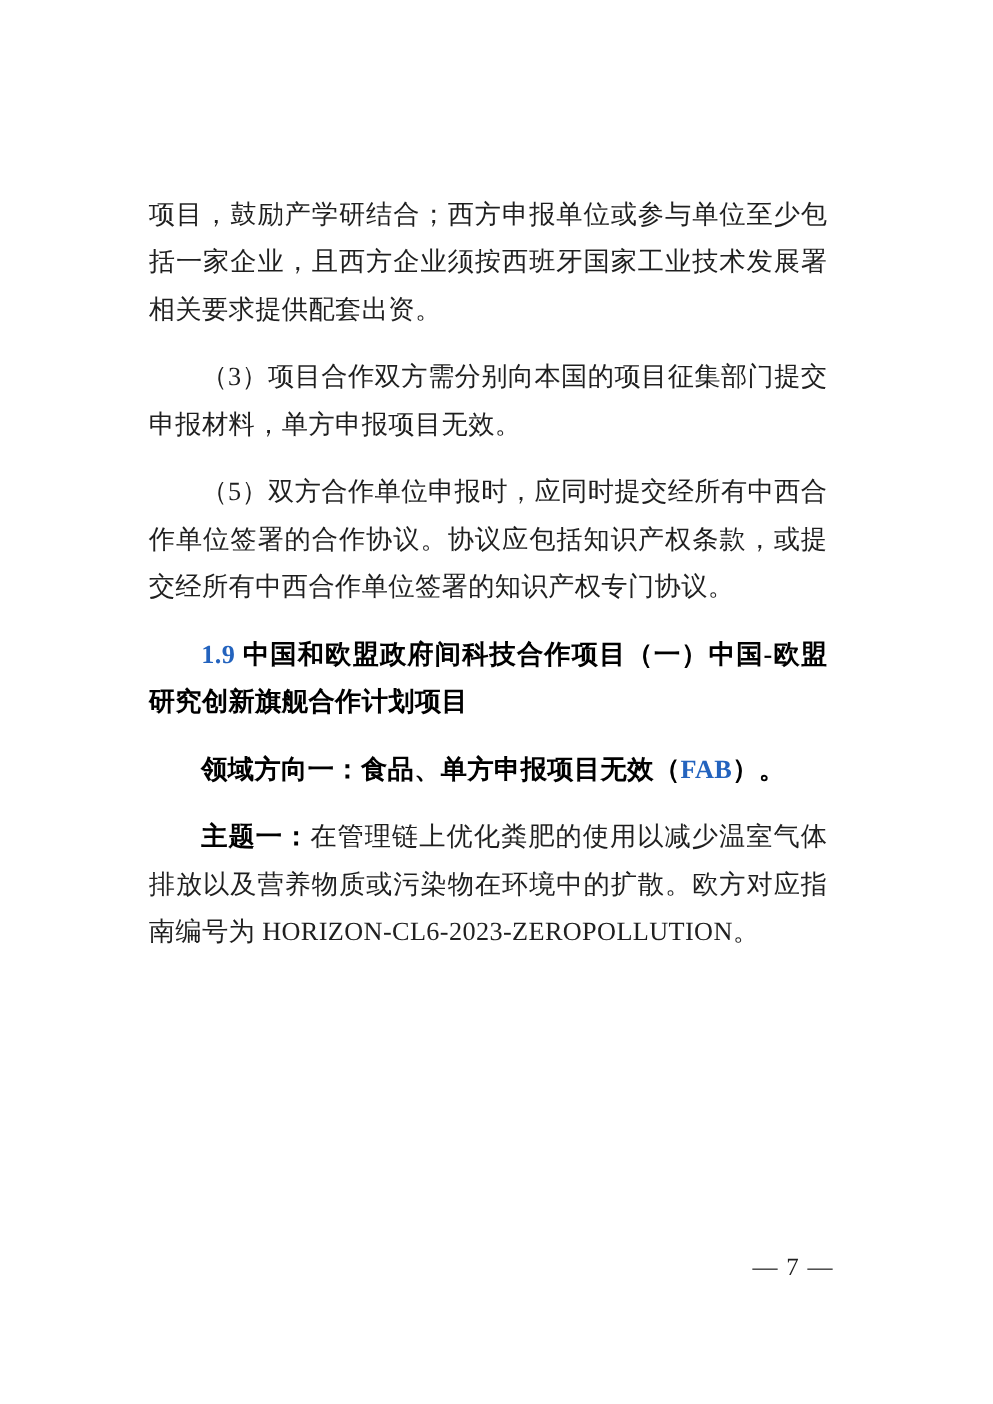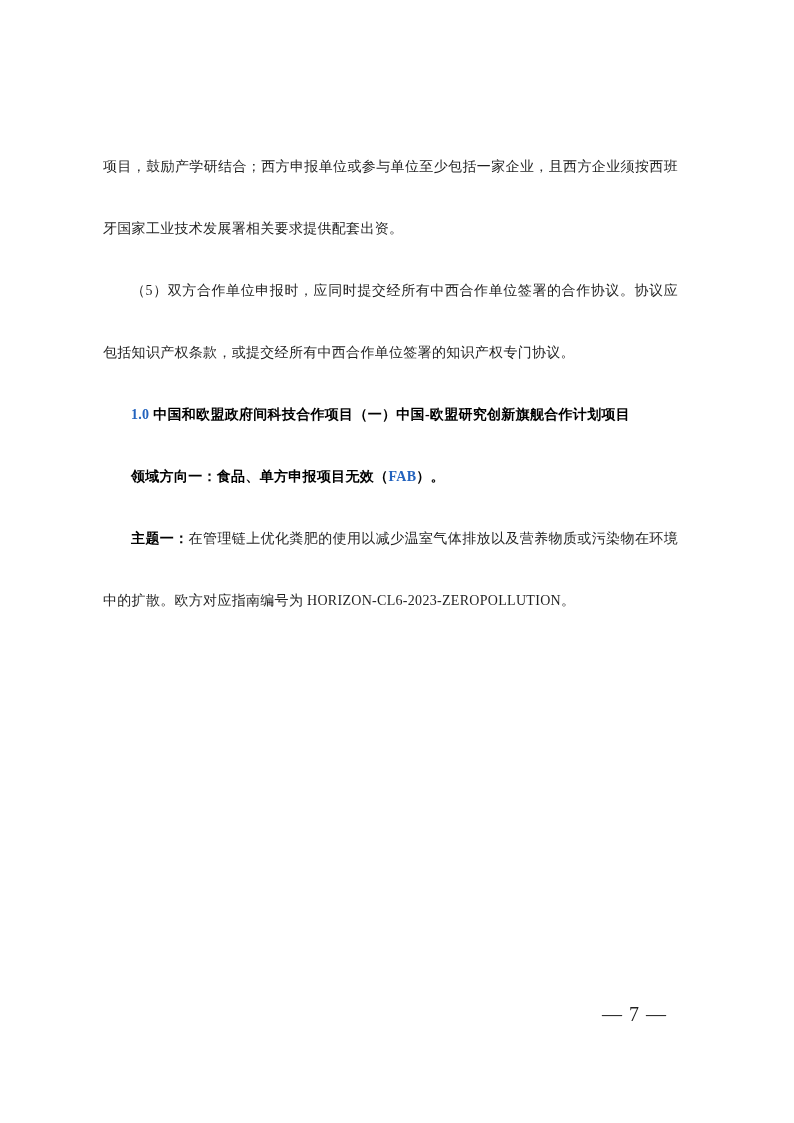--- a/index.html
+++ b/index.html
@@ -22,9 +22,9 @@
     width: 575px;
   }
   .para {
-    margin: 0;
-    font-size: 14px;
-    line-height: 62px;
+    margin: 16px;
+    font-size: 21px;
+    line-height: 38px;
     color: #1f1f1f;
     text-align: justify;
     text-justify: inter-ideograph;

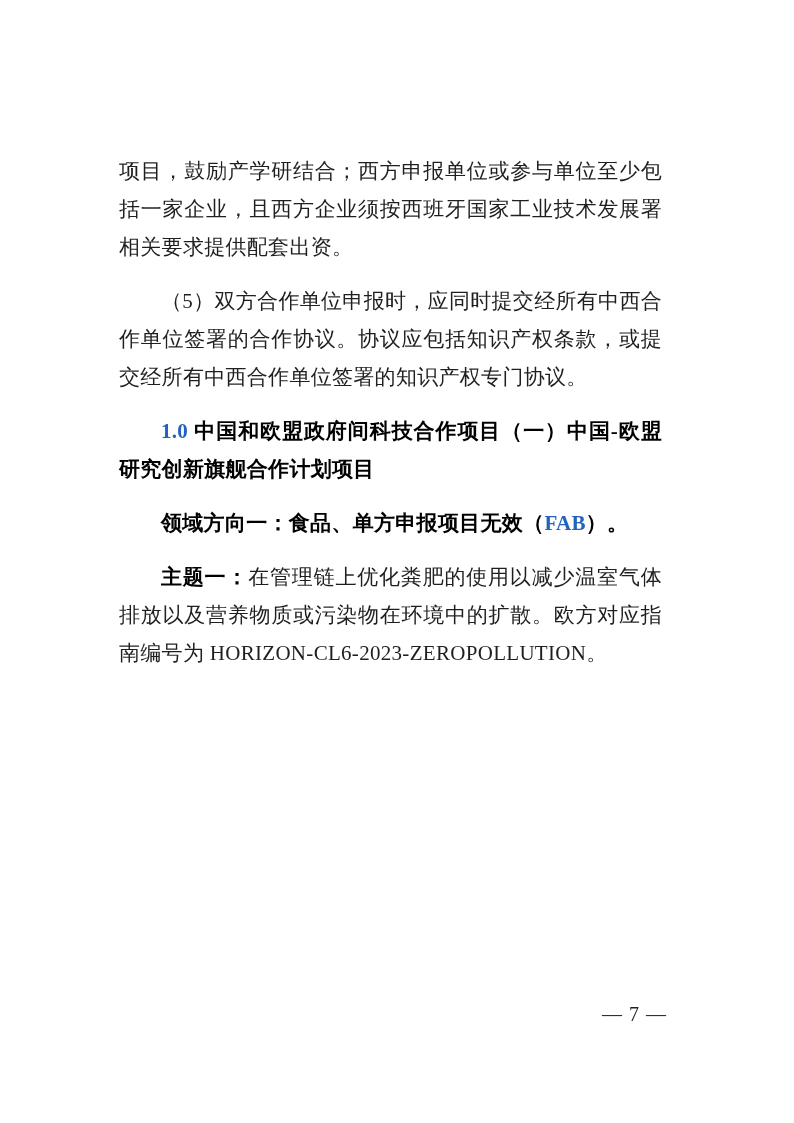--- a/index.html
+++ b/index.html
@@ -52,6 +52,7 @@
 
     <p class="para"><span>项目，鼓励产学研结合；西方申报单位或参与单位至少包括一家企业，且西方企业须按西班牙国家工业技术发展署相关要求提供配套出资。</span></p>
 
+    <p class="para indent"><span>（3）项目合作双方需分别向本国的项目征集部门提交申报材料，单方申报项目无效。</span></p>
 
 
     <p class="para indent"><span>（5）双方合作单位申报时，应同时提交经所有中西合作单位签署的合作协议。协议应包括知识产权条款，或提交经所有中西合作单位签署的知识产权专门协议。</span></p>

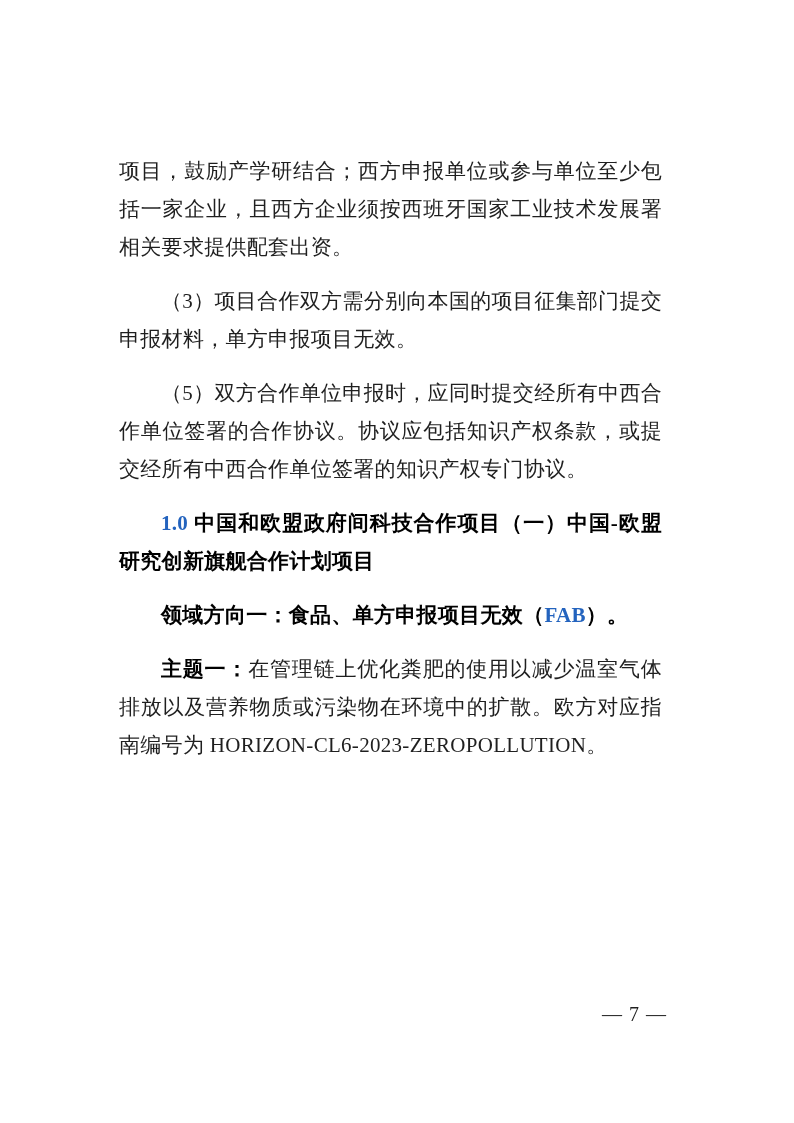--- a/index.html
+++ b/index.html
@@ -57,7 +57,7 @@
 
     <p class="para indent"><span>（5）双方合作单位申报时，应同时提交经所有中西合作单位签署的合作协议。协议应包括知识产权条款，或提交经所有中西合作单位签署的知识产权专门协议。</span></p>
 
-    <p class="para indent bold"><span class="blue">1.0</span><span> 中国和欧盟政府间科技合作项目（一）中国-欧盟研究创新旗舰合作计划项目</span></p>
+    <p class="para indent bold"><span class="blue">1.9</span><span> 中国和欧盟政府间科技合作项目（一）中国-欧盟研究创新旗舰合作计划项目</span></p>
 
 
     <p class="para indent bold"><span>领域方向一：食品、单方申报项目无效（</span><span class="blue">FAB</span><span>）。</span></p>

